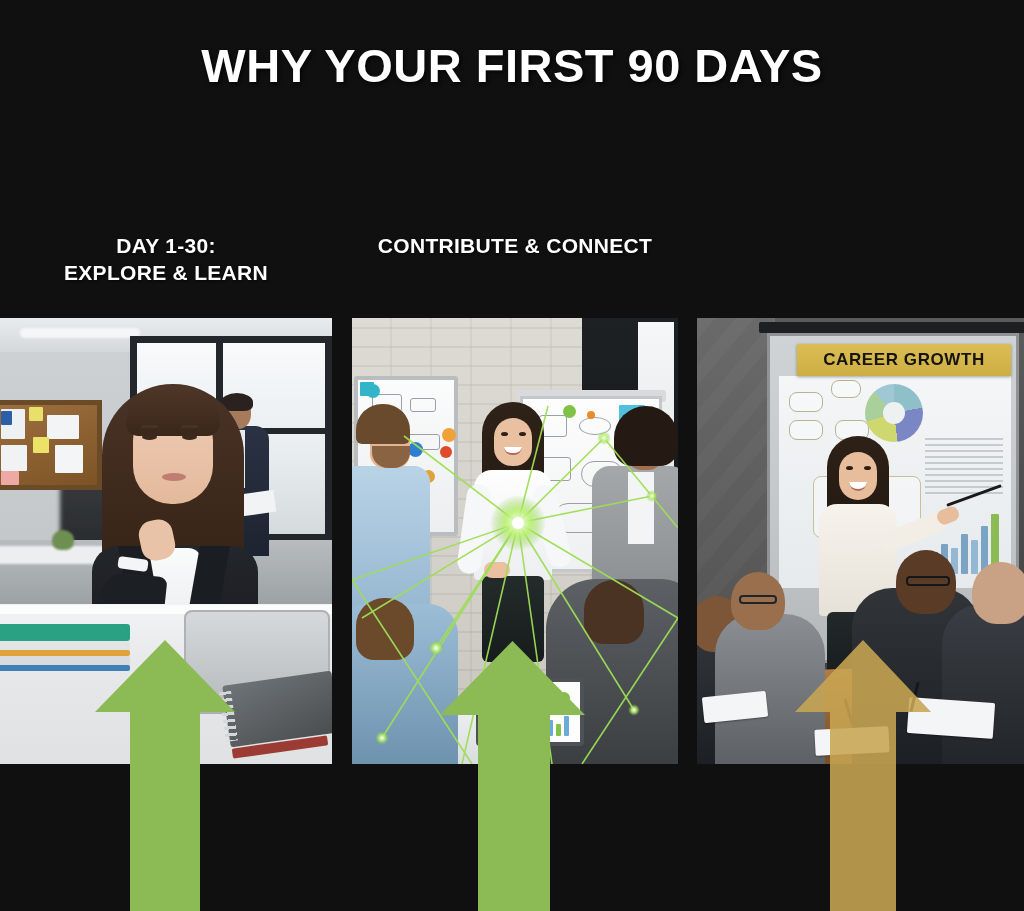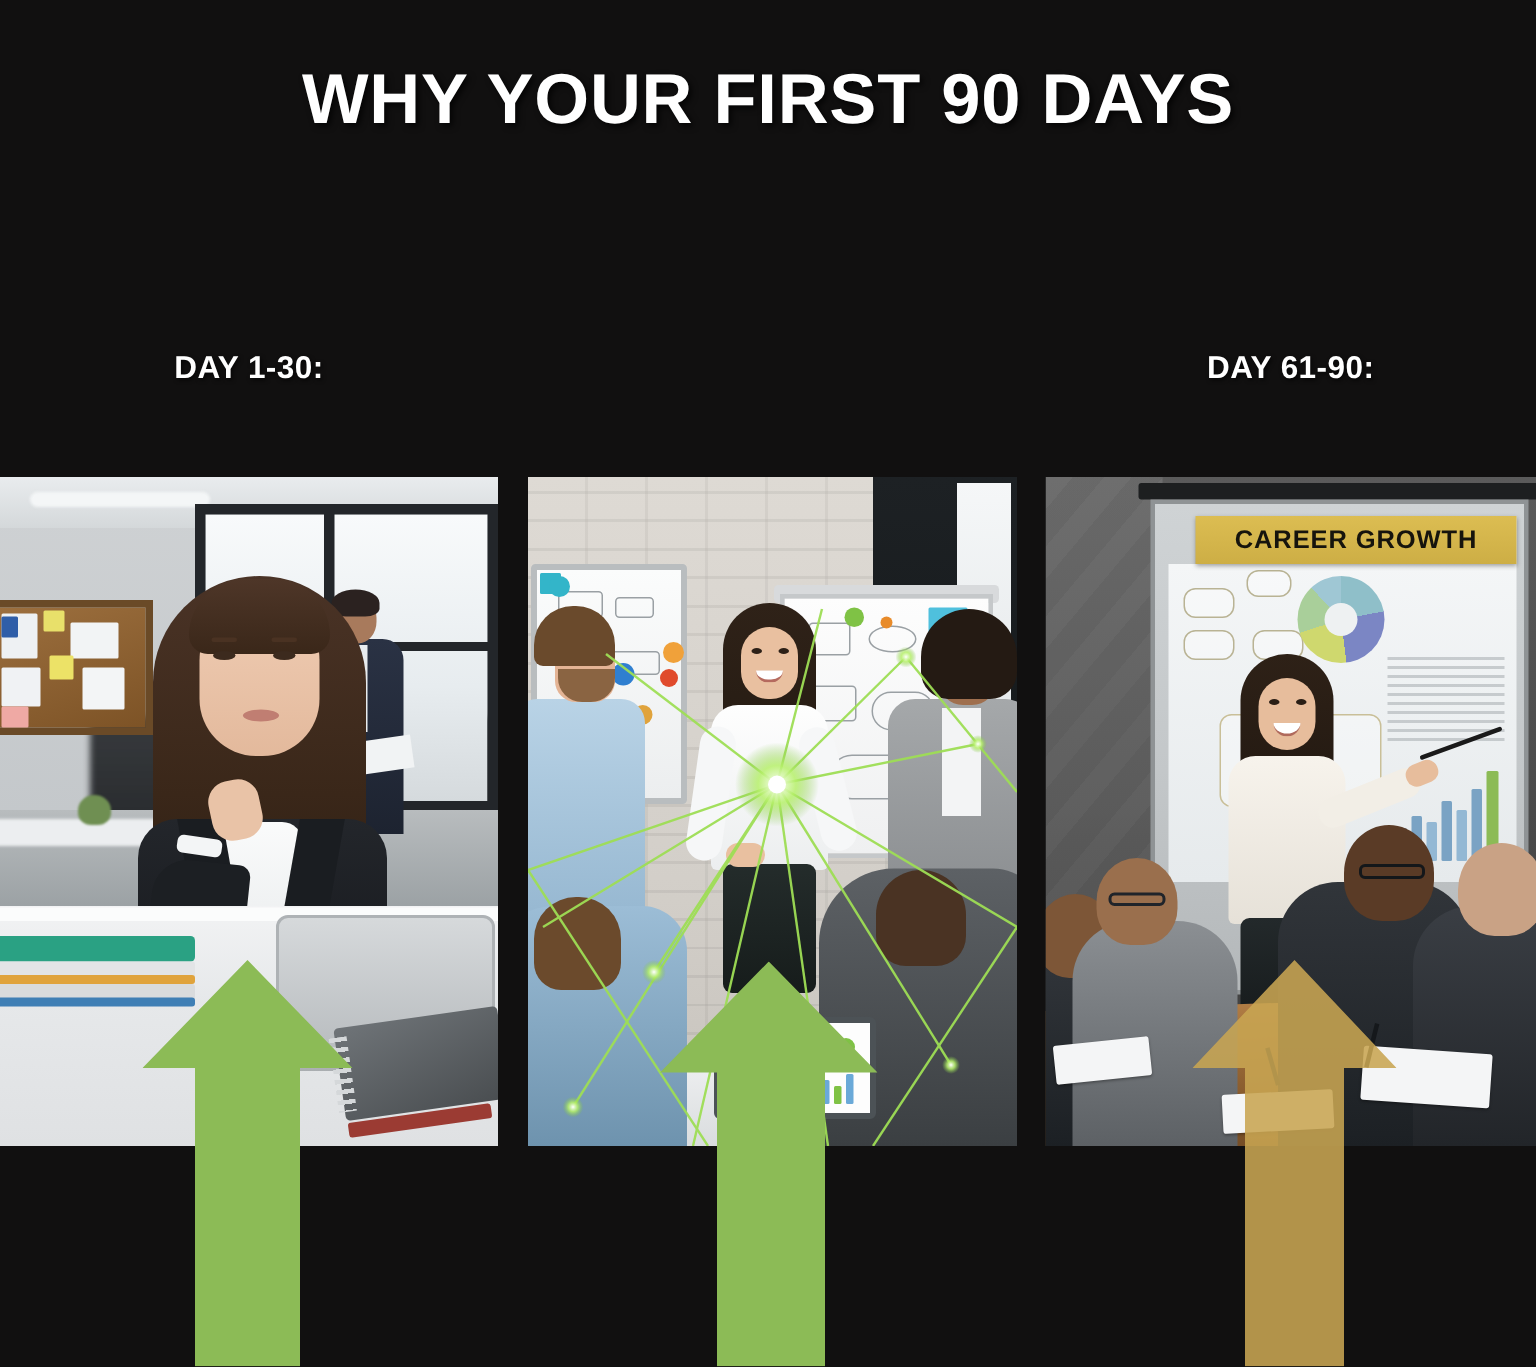--- a/index.html
+++ b/index.html
@@ -517,6 +517,7 @@
       <span class="h-sub">DAY 1-30:</span>
     </div>
     <div class="heading" id="heading-2">
+      <span class="h-sub">CONTRIBUTE &amp; CONNECT</span>
     </div>
     <div class="heading" id="heading-3">
       <span class="h-sub">DAY 61-90:</span>

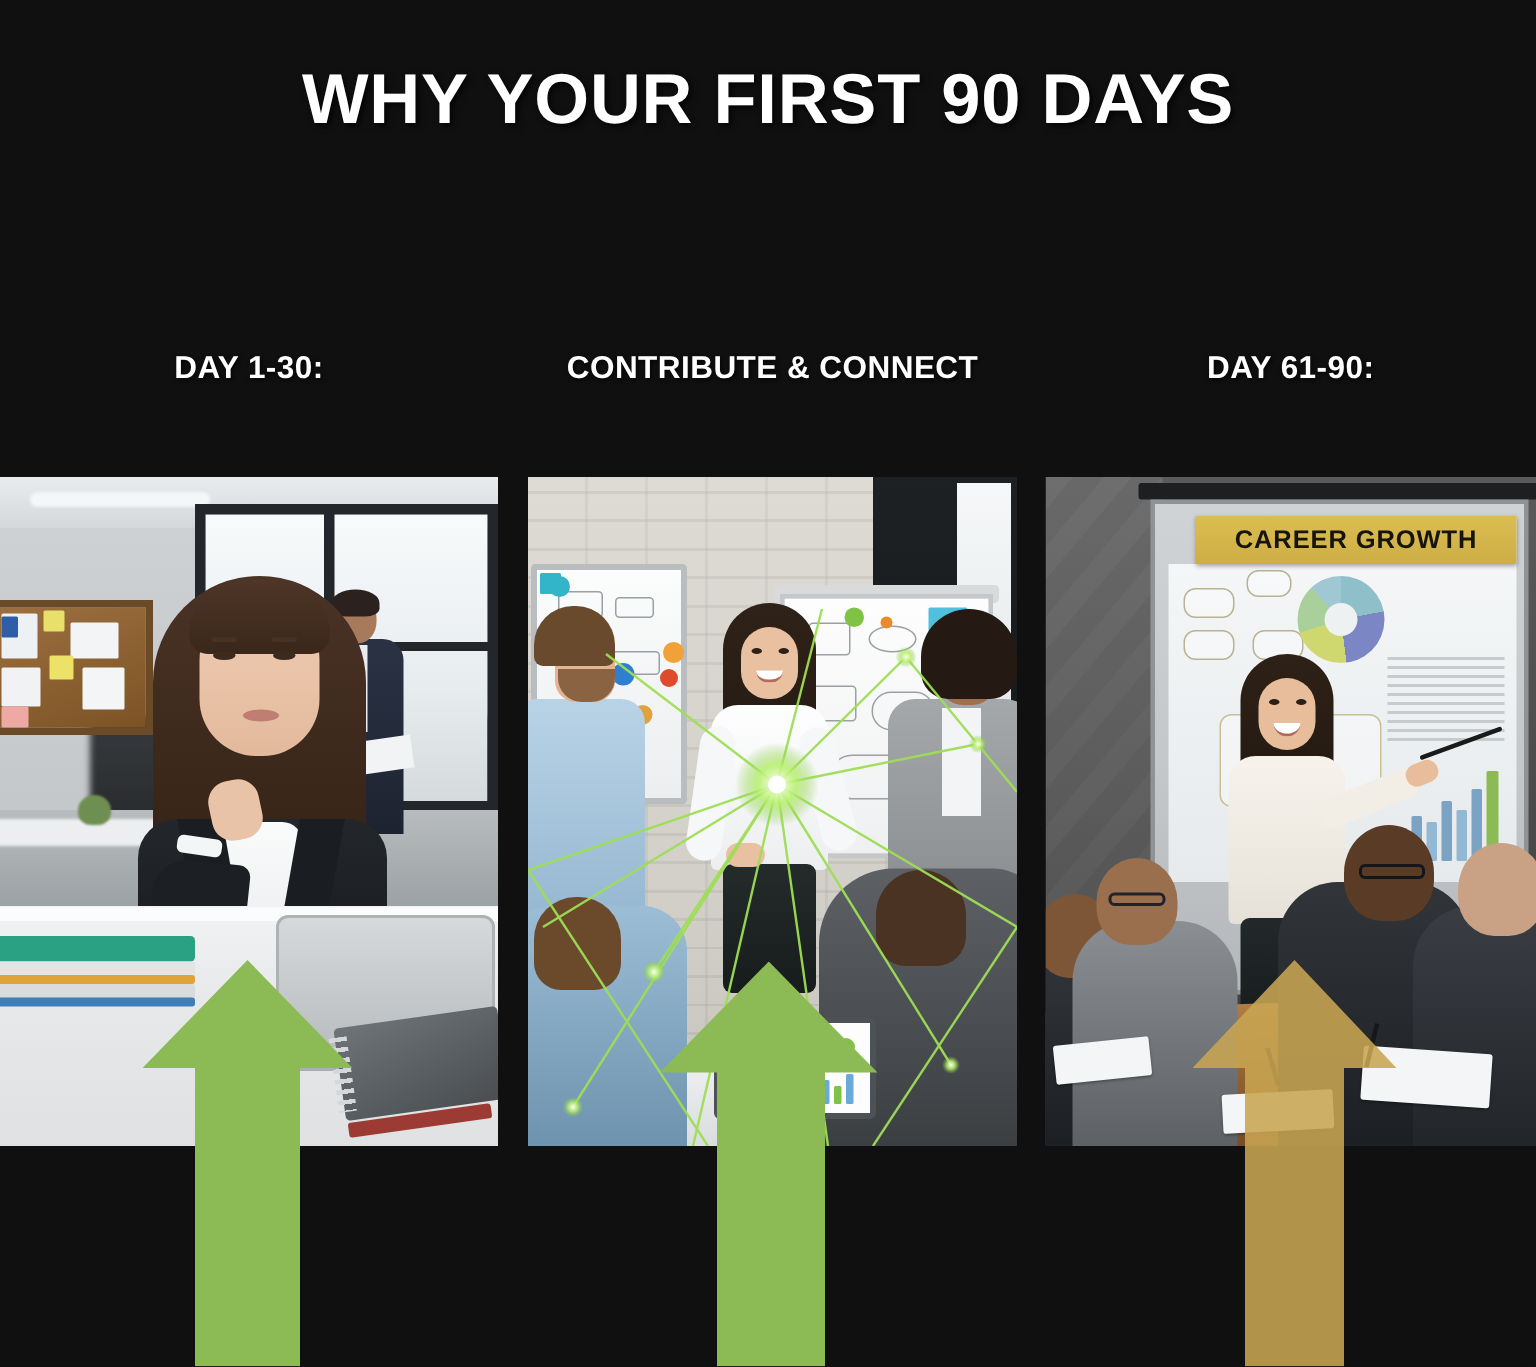--- a/index.html
+++ b/index.html
@@ -520,7 +520,6 @@
       <span class="h-sub">CONTRIBUTE &amp; CONNECT</span>
     </div>
     <div class="heading" id="heading-3">
-      <span class="h-sub">DAY 61-90:</span>
     </div>
   </div>
 

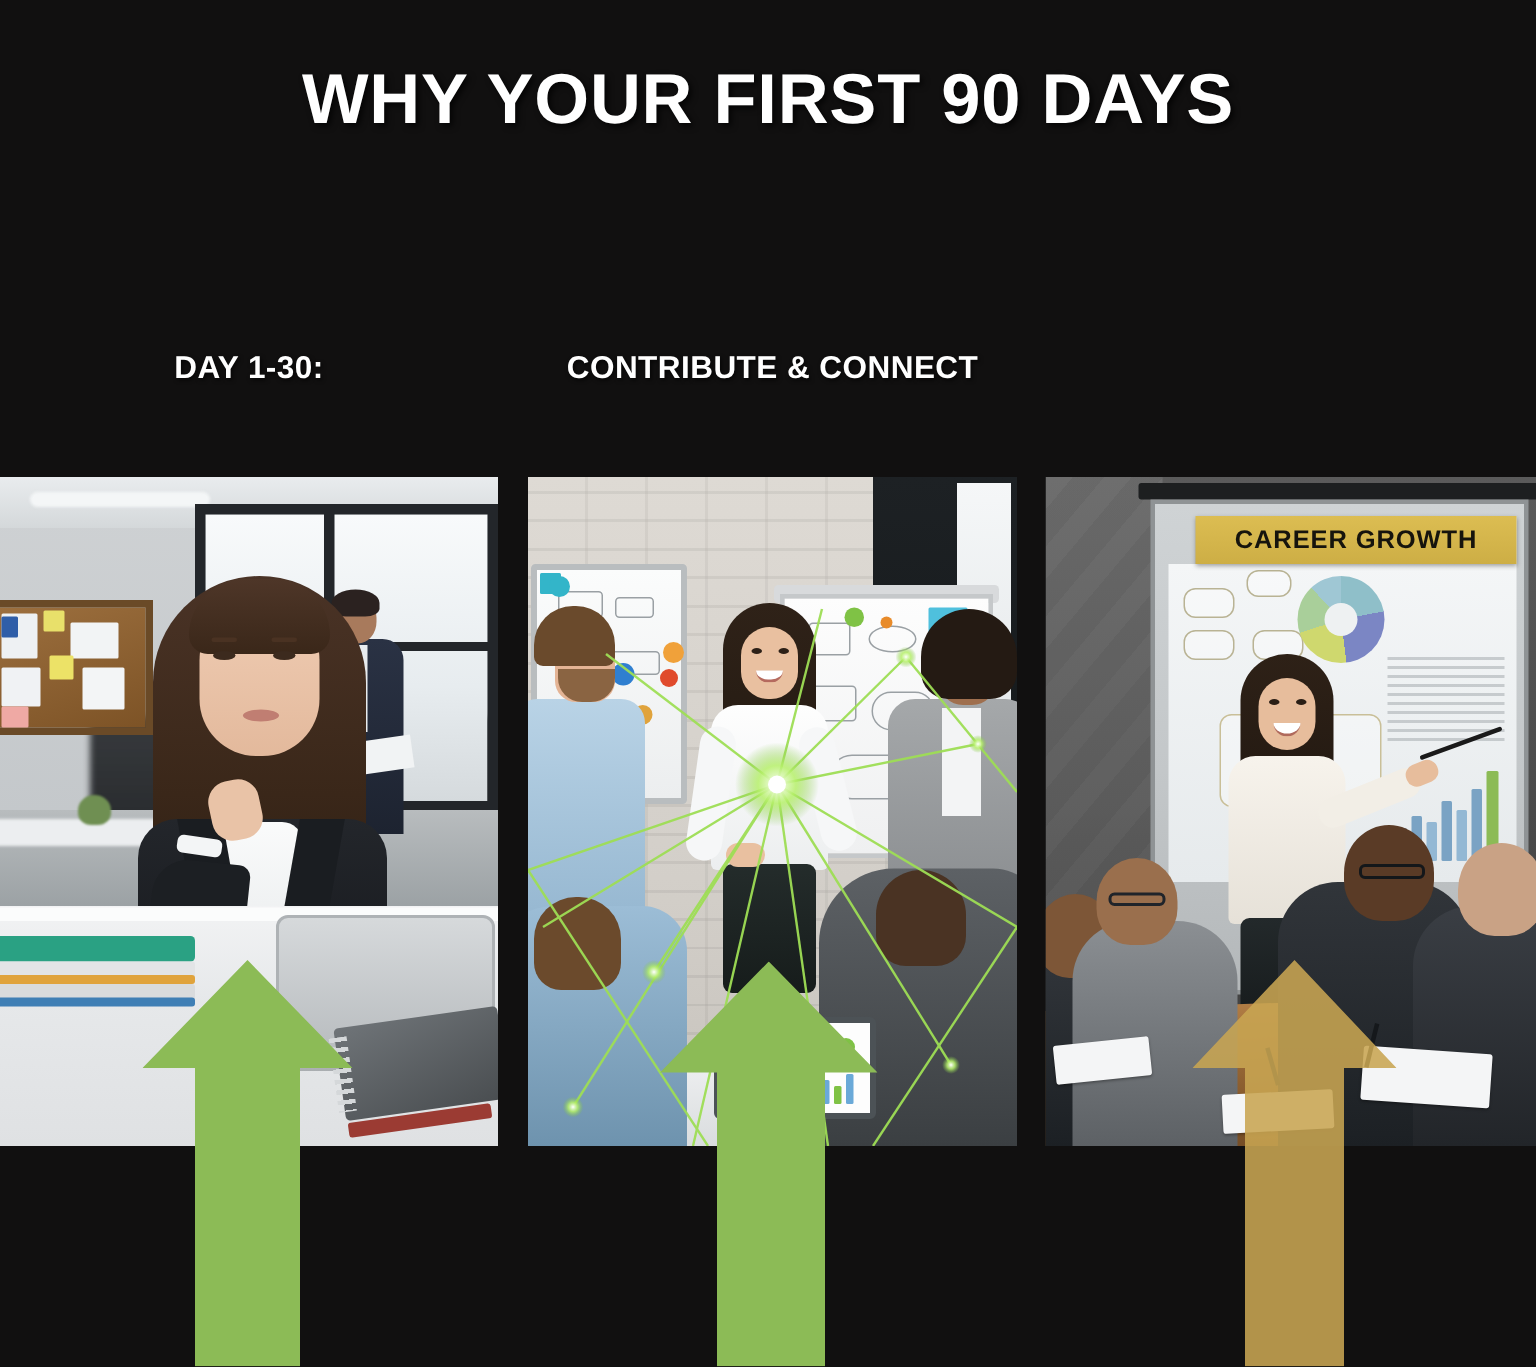--- a/index.html
+++ b/index.html
@@ -515,6 +515,7 @@
   <div class="headings">
     <div class="heading" id="heading-1">
       <span class="h-sub">DAY 1-30:</span>
+      <span class="h-sub">EXPLORE &amp; LEARN</span>
     </div>
     <div class="heading" id="heading-2">
       <span class="h-sub">CONTRIBUTE &amp; CONNECT</span>

